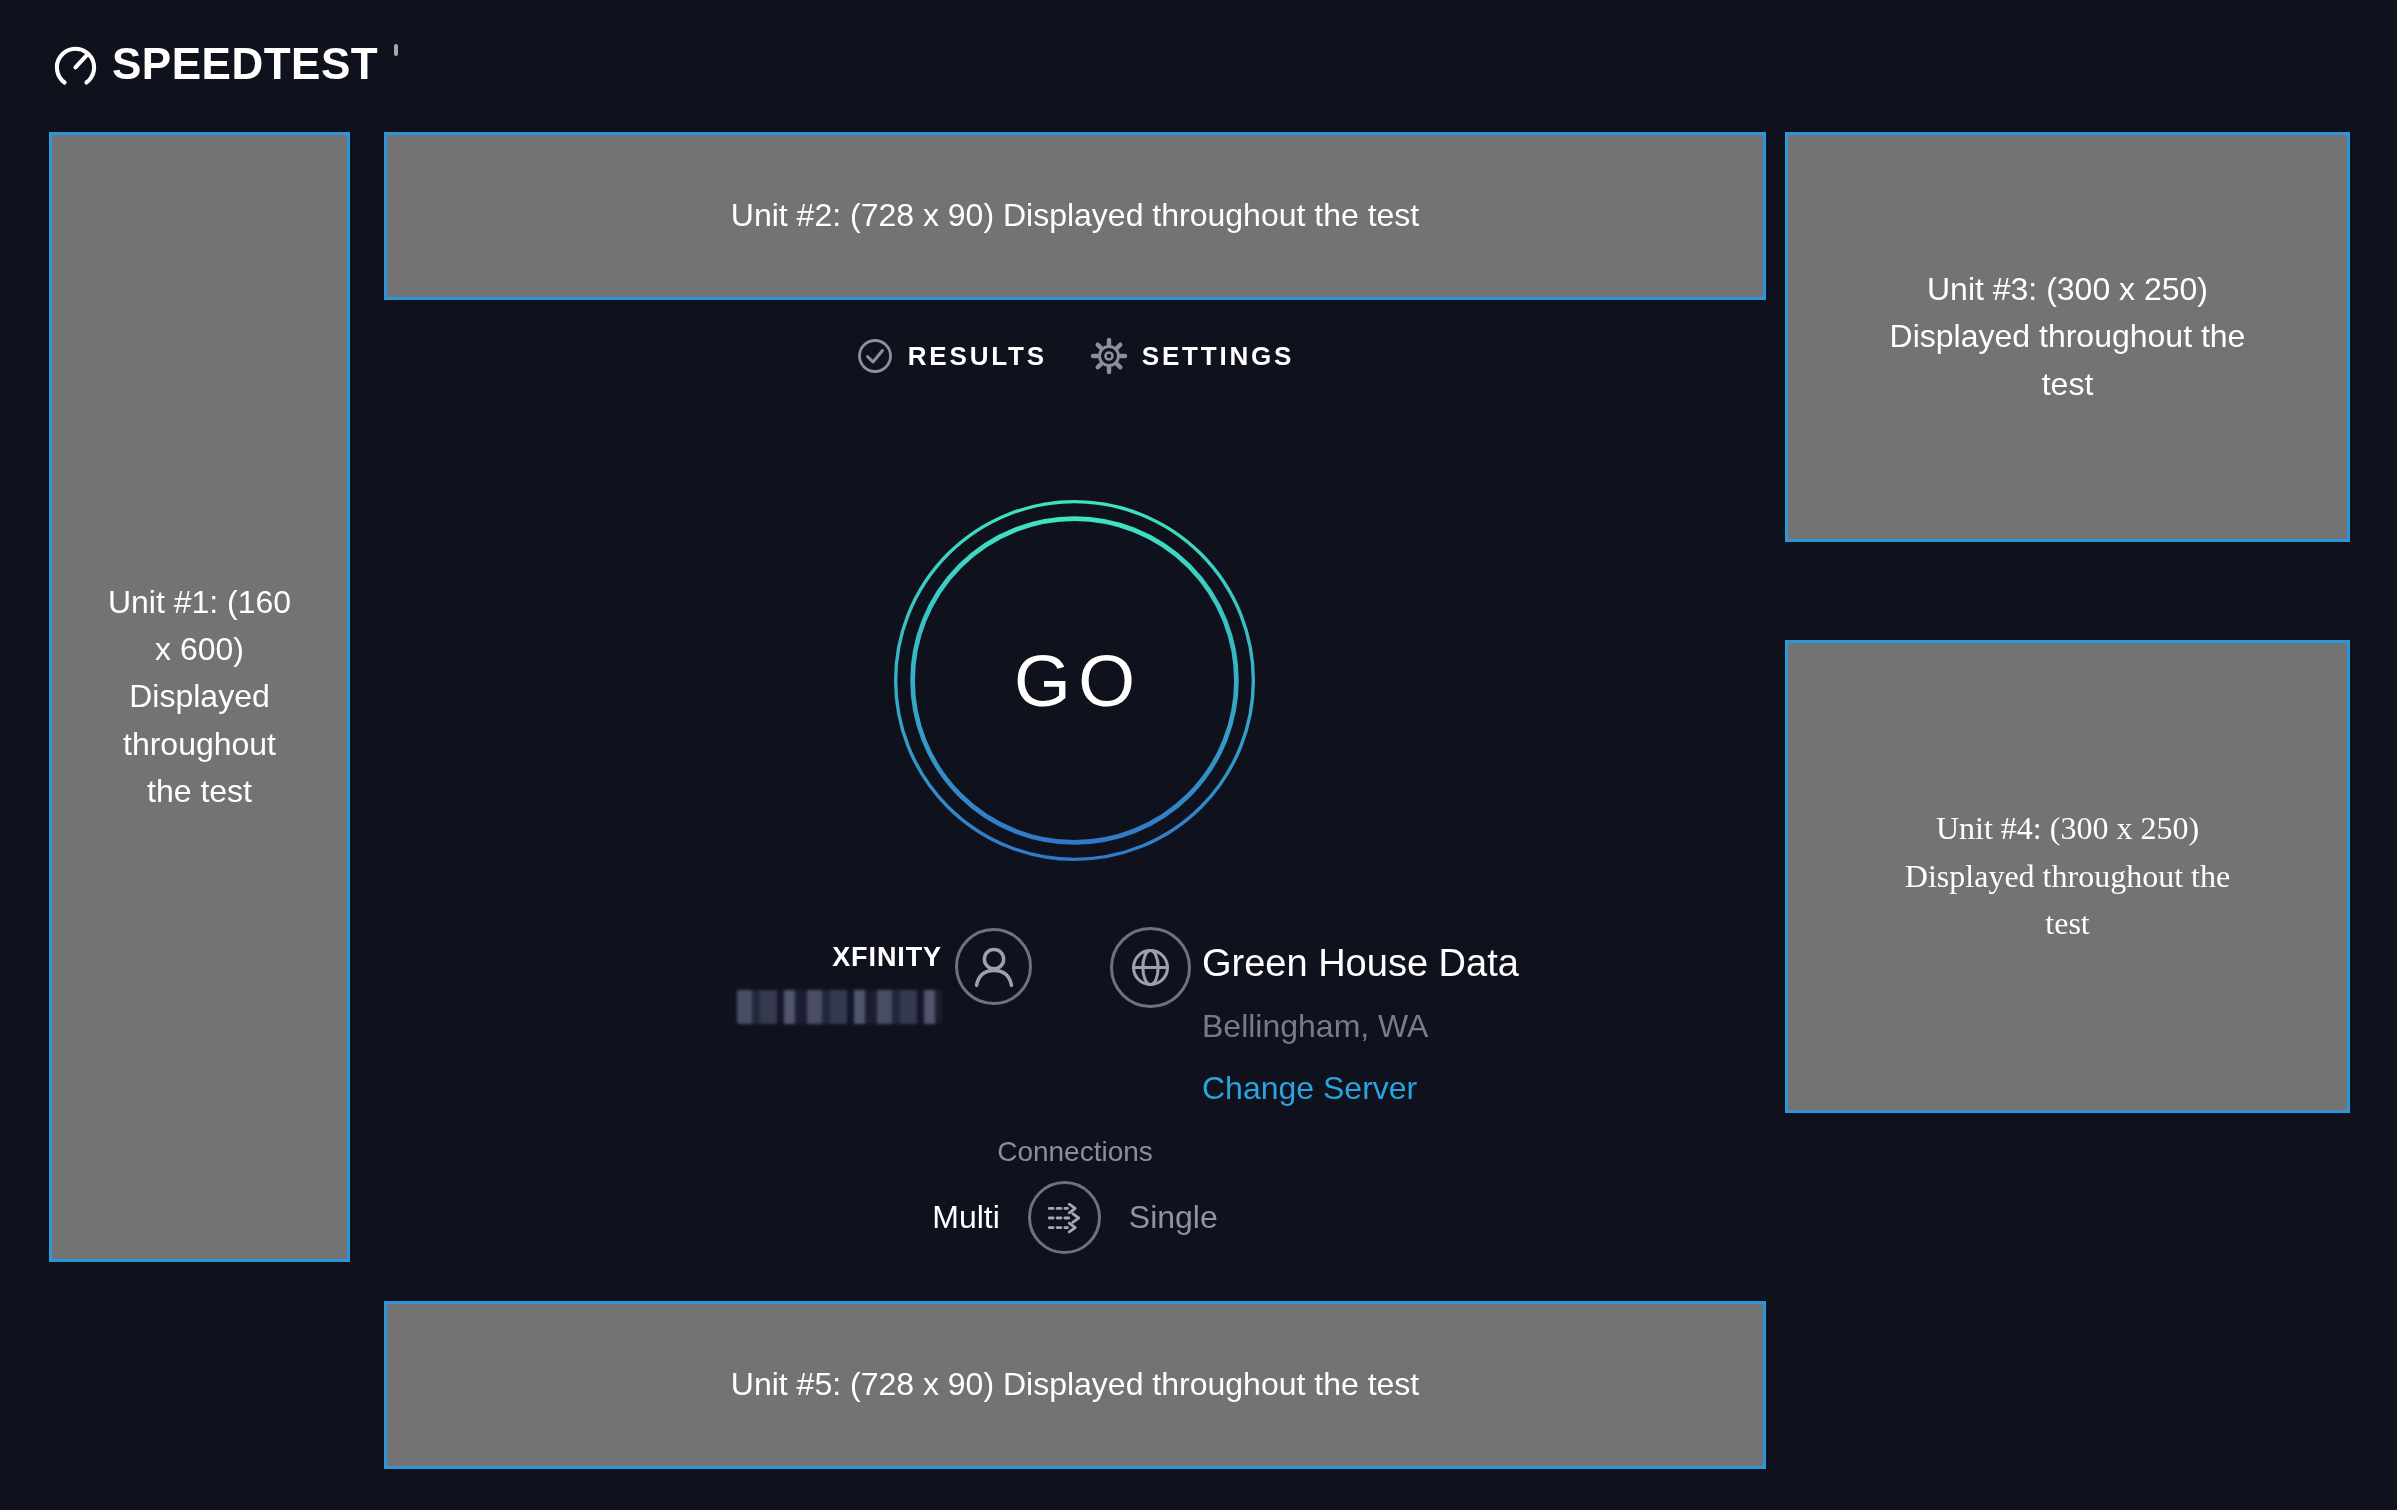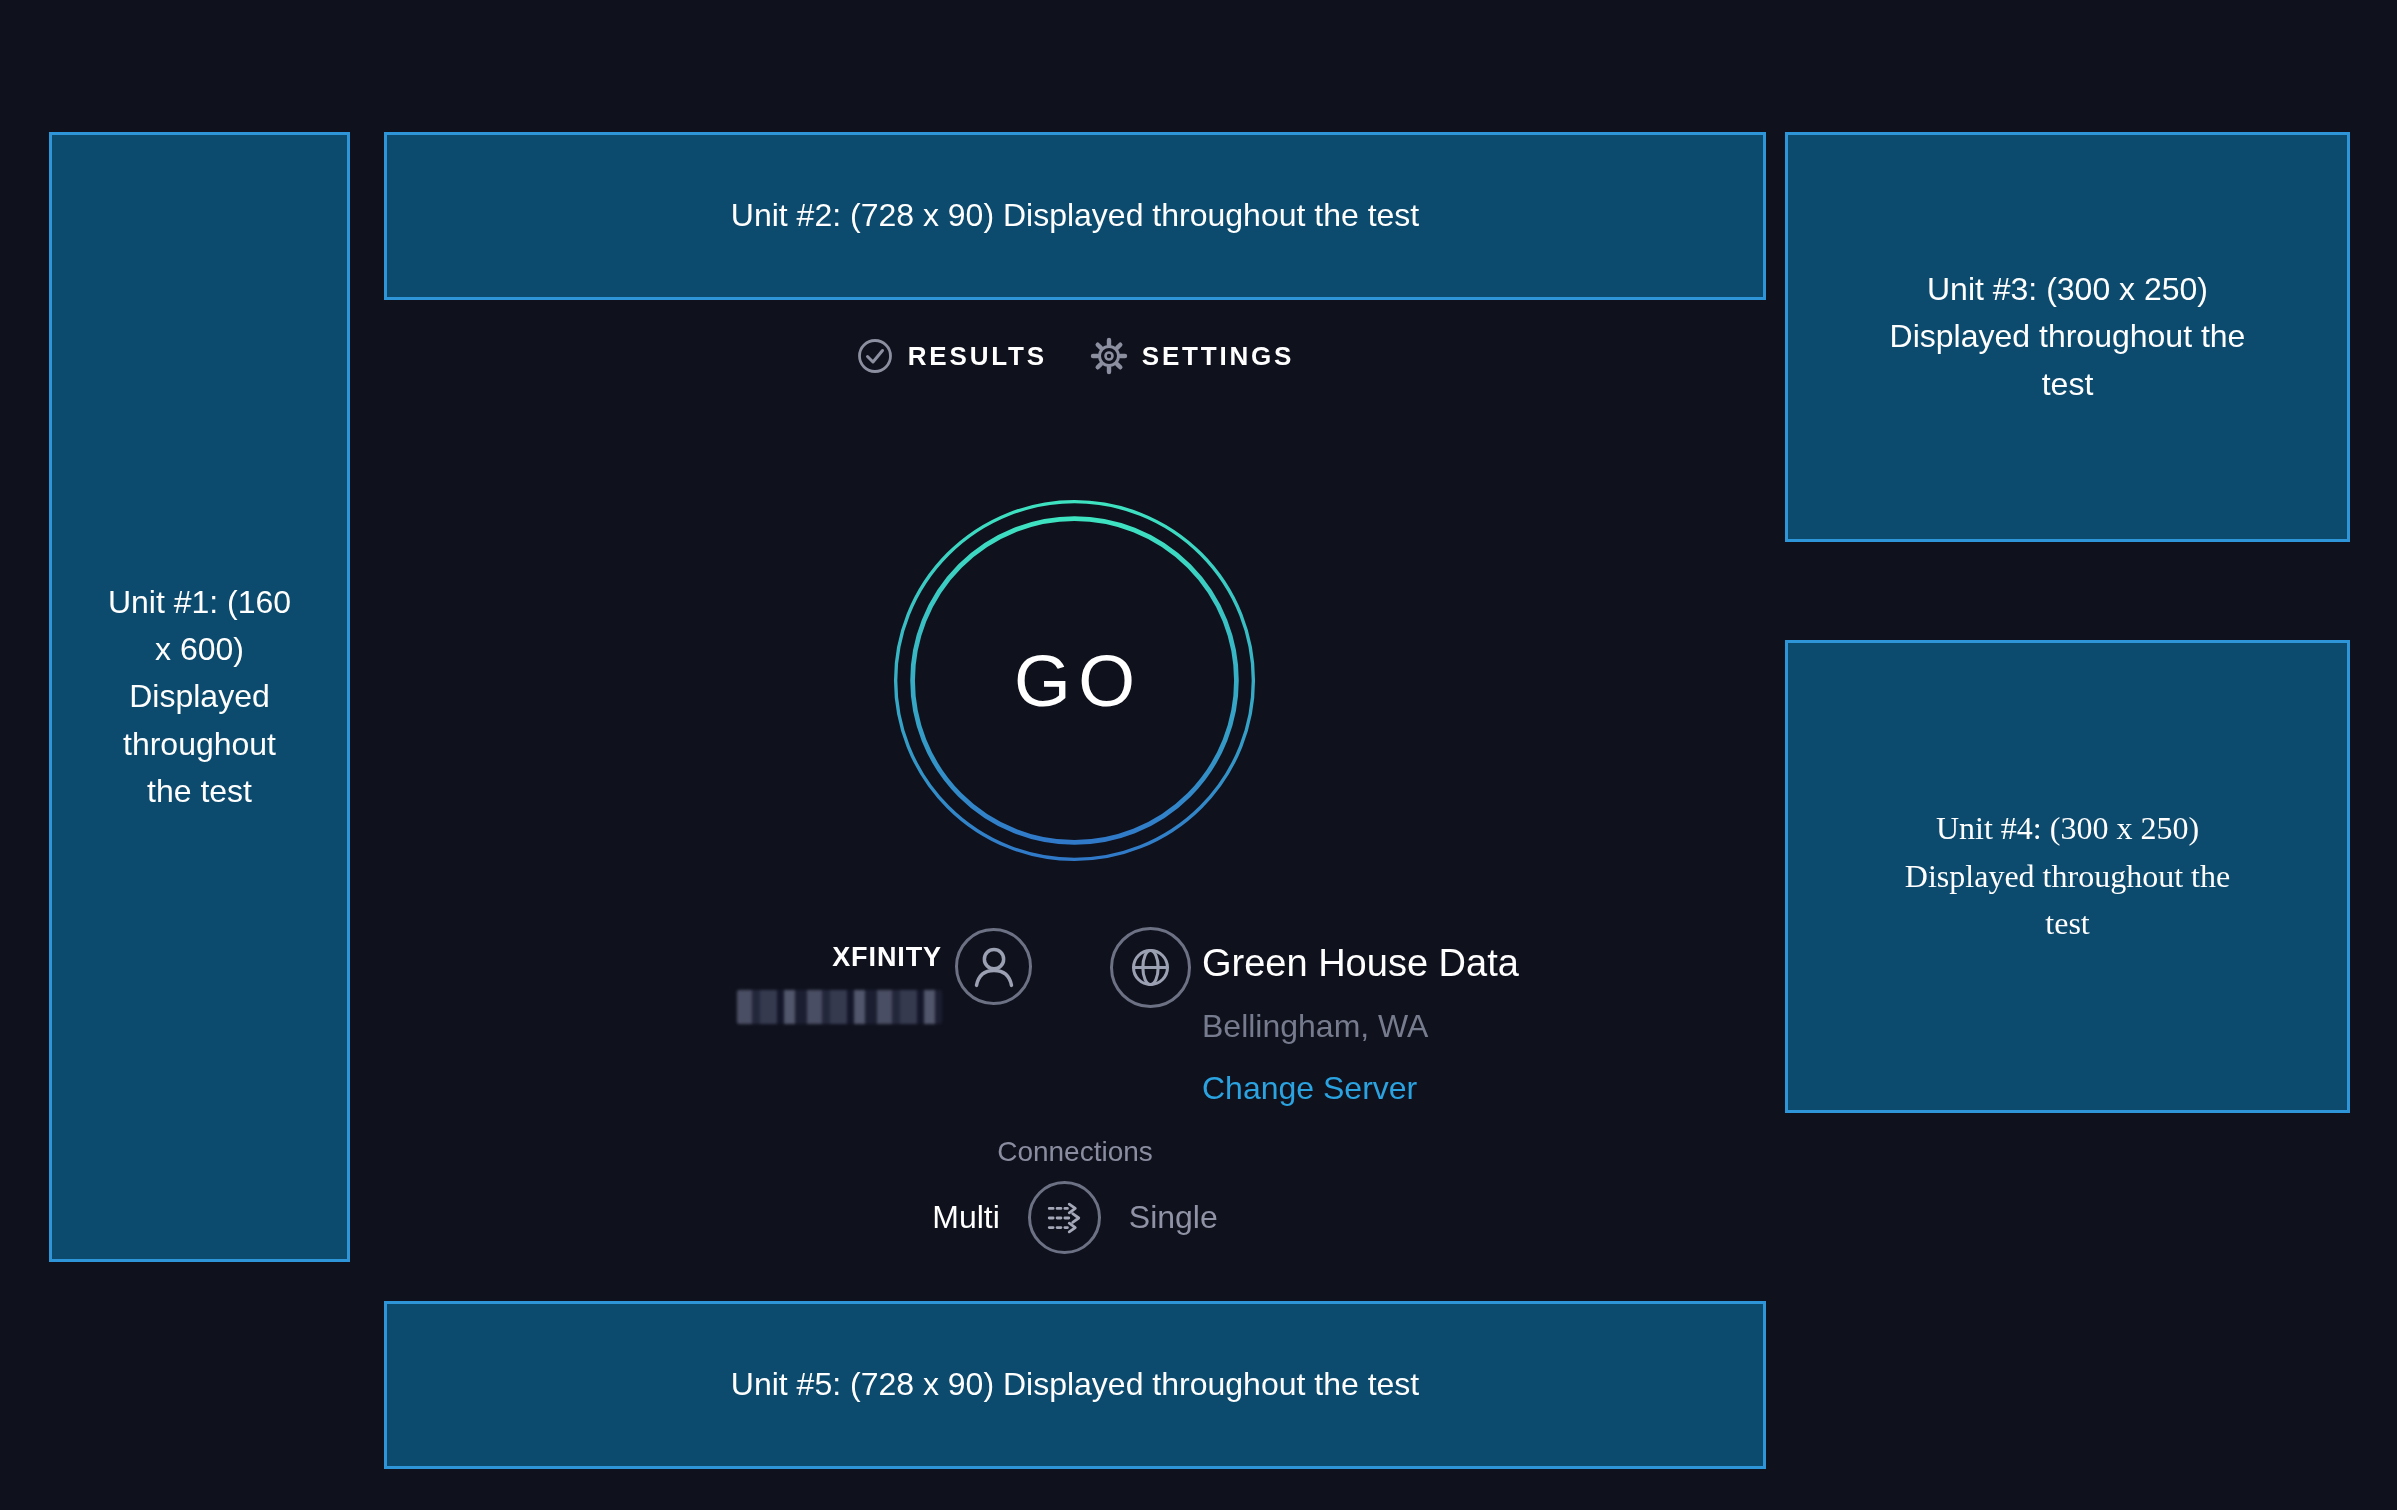--- a/index.html
+++ b/index.html
@@ -79,6 +79,14 @@
 <body>
 
 <div class="header">
+  <div class="logo">
+    <svg viewBox="0 0 48 48">
+      <circle cx="24" cy="27" r="19" fill="none" stroke="#ffffff" stroke-width="4.2" pathLength="100" stroke-dasharray="80 20" stroke-linecap="round" transform="rotate(126 24 27)"></circle>
+      <path d="M24 27 L36 14" fill="none" stroke="#ffffff" stroke-width="4.2" stroke-linecap="round"></path>
+    </svg>
+    <span class="logo-text">SPEEDTEST</span>
+    <span class="tm-mark"></span>
+  </div>
 </div>
 
 <div class="ad ad-1">

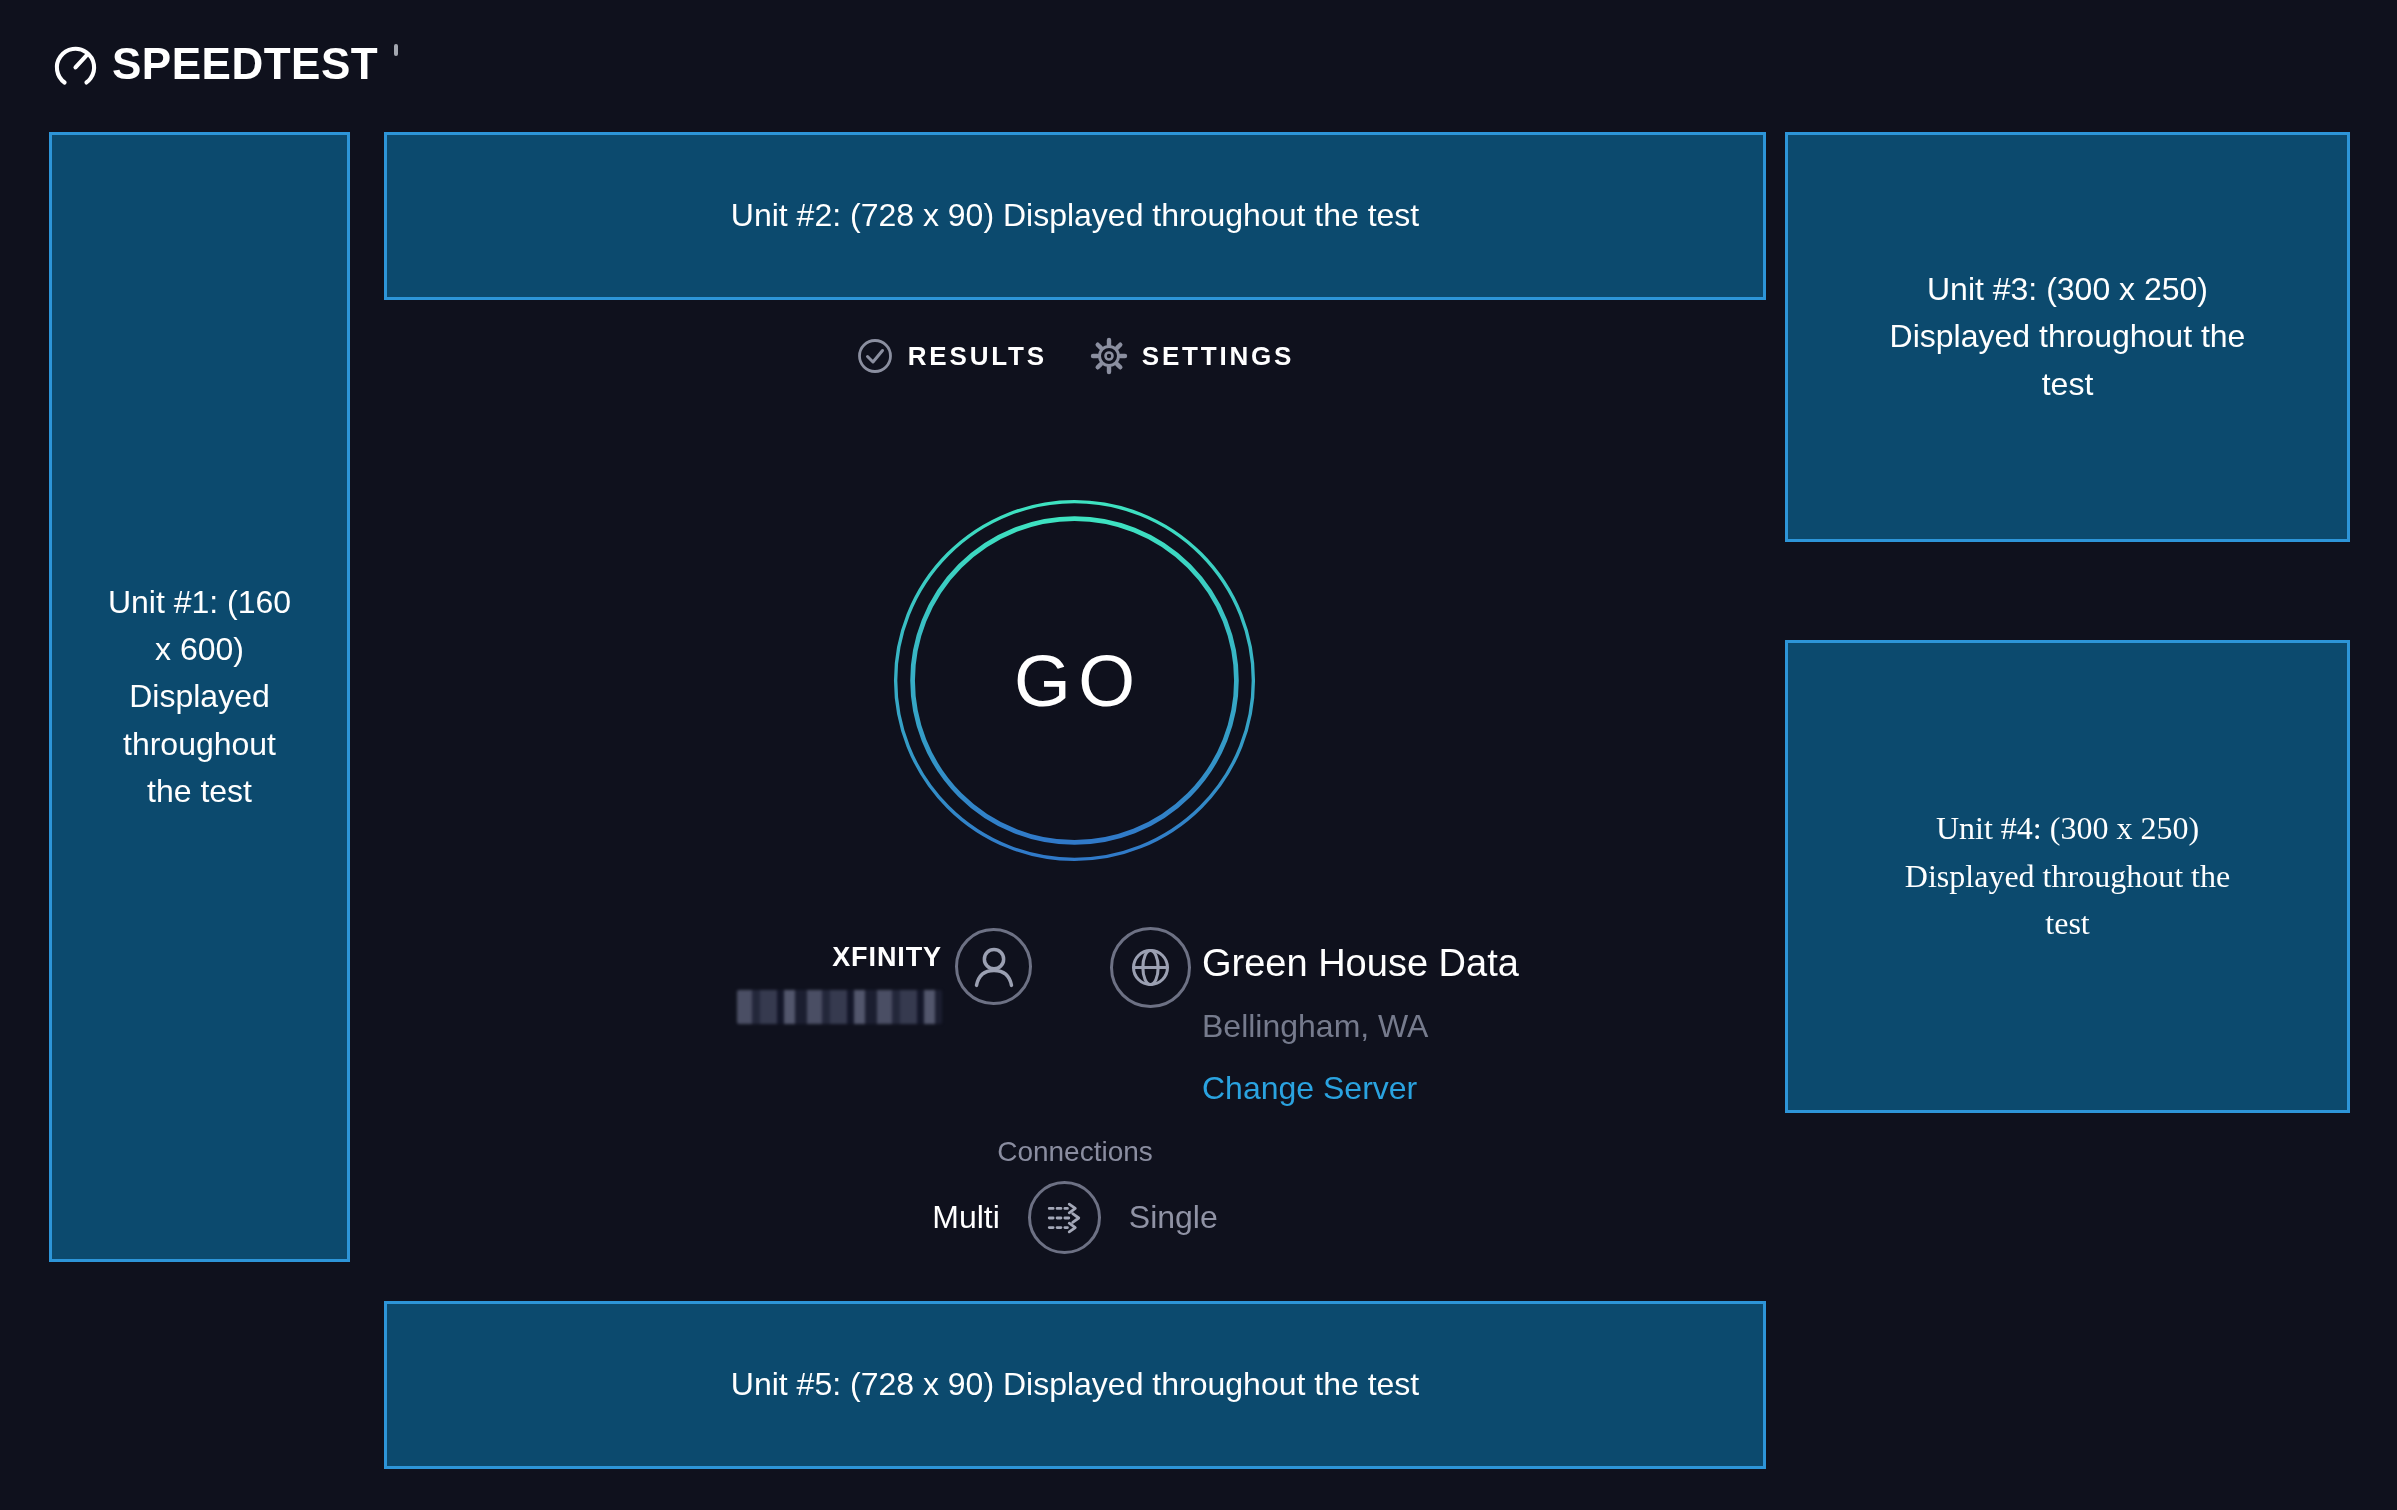--- a/index.html
+++ b/index.html
@@ -23,7 +23,7 @@
 
   
   .ad {
-    position:absolute; background:#0c4a6e; border:3.8px solid #2d95d8;
+    position:absolute; background:#737373; border:3.8px solid #2d95d8;
     display:flex; align-items:center; justify-content:center; text-align:center;
     font-size:32px; line-height:1.48; color:#fff;
   }

